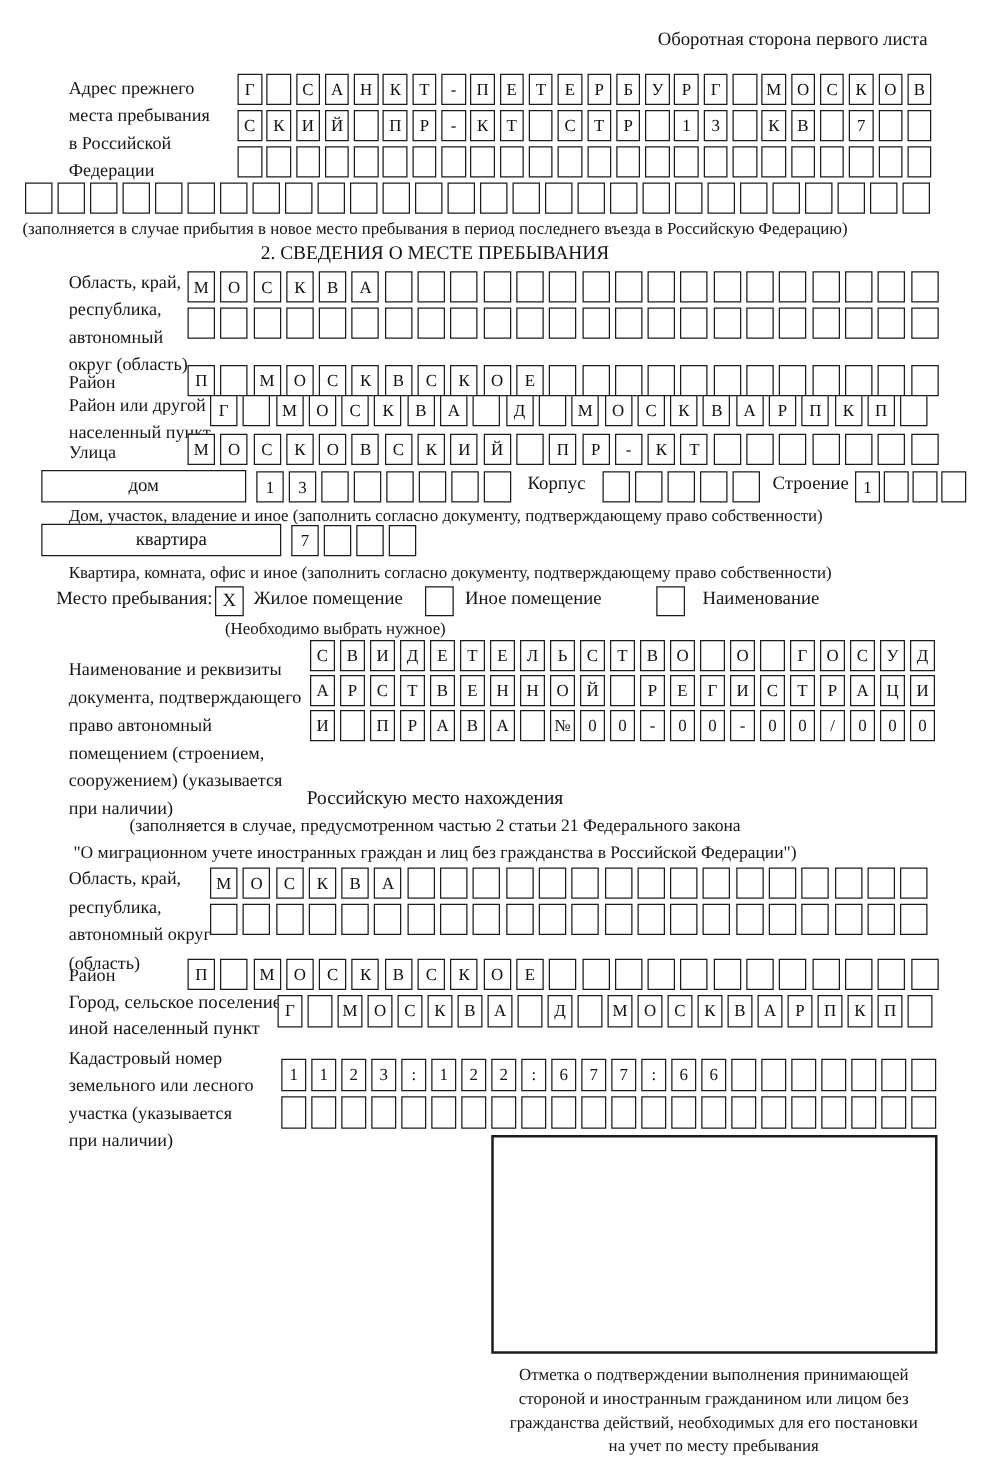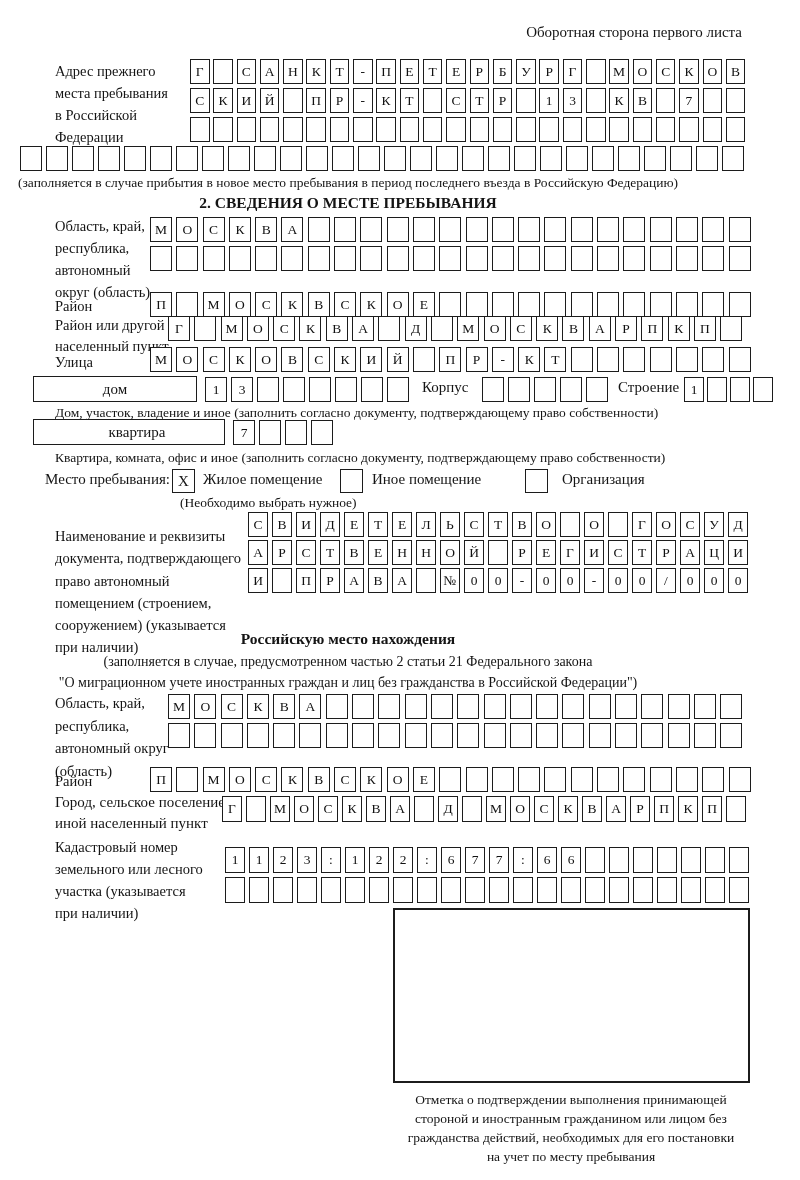--- a/index.html
+++ b/index.html
@@ -25,7 +25,7 @@
     box-sizing:border-box;border:1.7px solid #1c1c1c;width:23px;height:24px;
     display:flex;align-items:center;justify-content:center;font-size:15px;
   }
-  .title{font-weight:bold;font-size:15.5px;}
+  .title{font-weight:normal;font-size:15.5px;}
   .note2{font-size:14px;}
   .inline-lbl{font-size:15px;white-space:nowrap;}
   

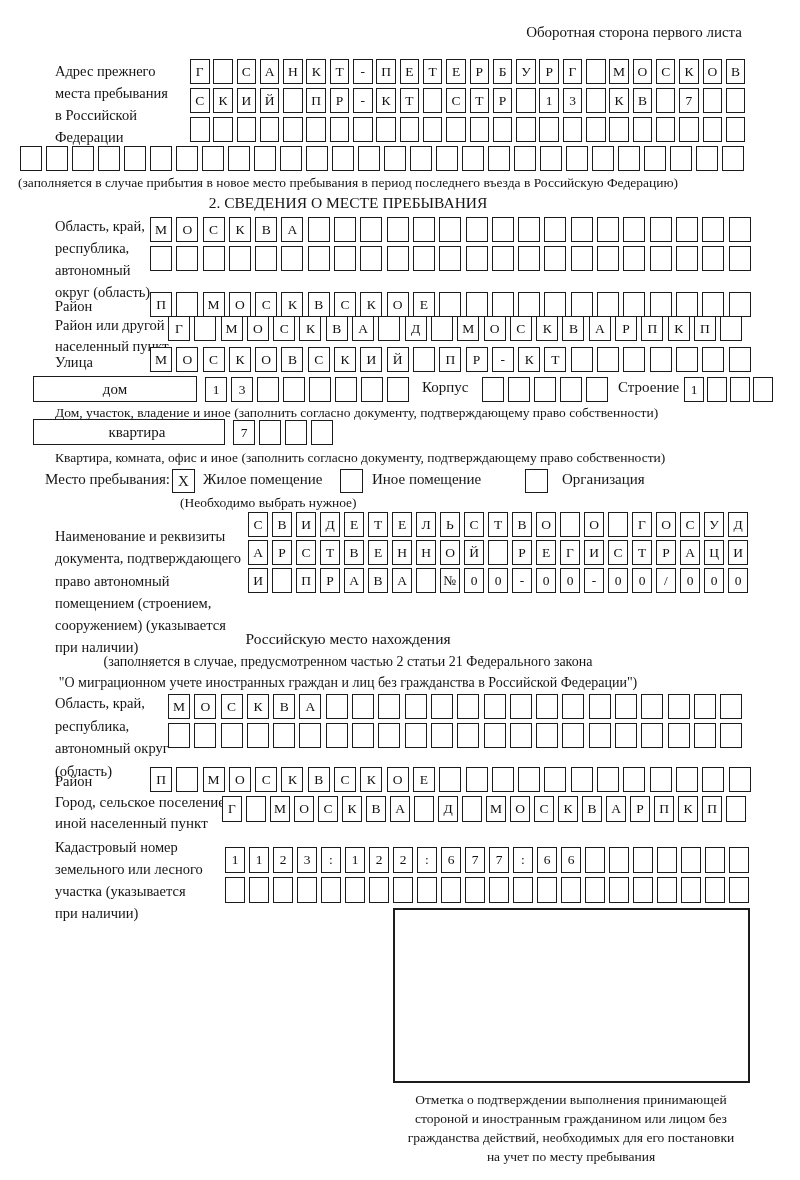--- a/index.html
+++ b/index.html
@@ -353,7 +353,7 @@
   <div class="abs checkbox" style="left:525px;top:469px;">
     <span></span>
   </div>
-  <div class="abs inline-lbl" style="left:562px;top:471px;">Организация</div>
+  <div class="abs inline-lbl" style="left:562px;top:471px;">Наименование</div>
   <div class="abs cap" style="left:180px;top:495px;">(Необходимо выбрать нужное)</div>
 
   <div class="abs lbl" style="left:55px;top:525px;width:200px;line-height:22.3px;">

